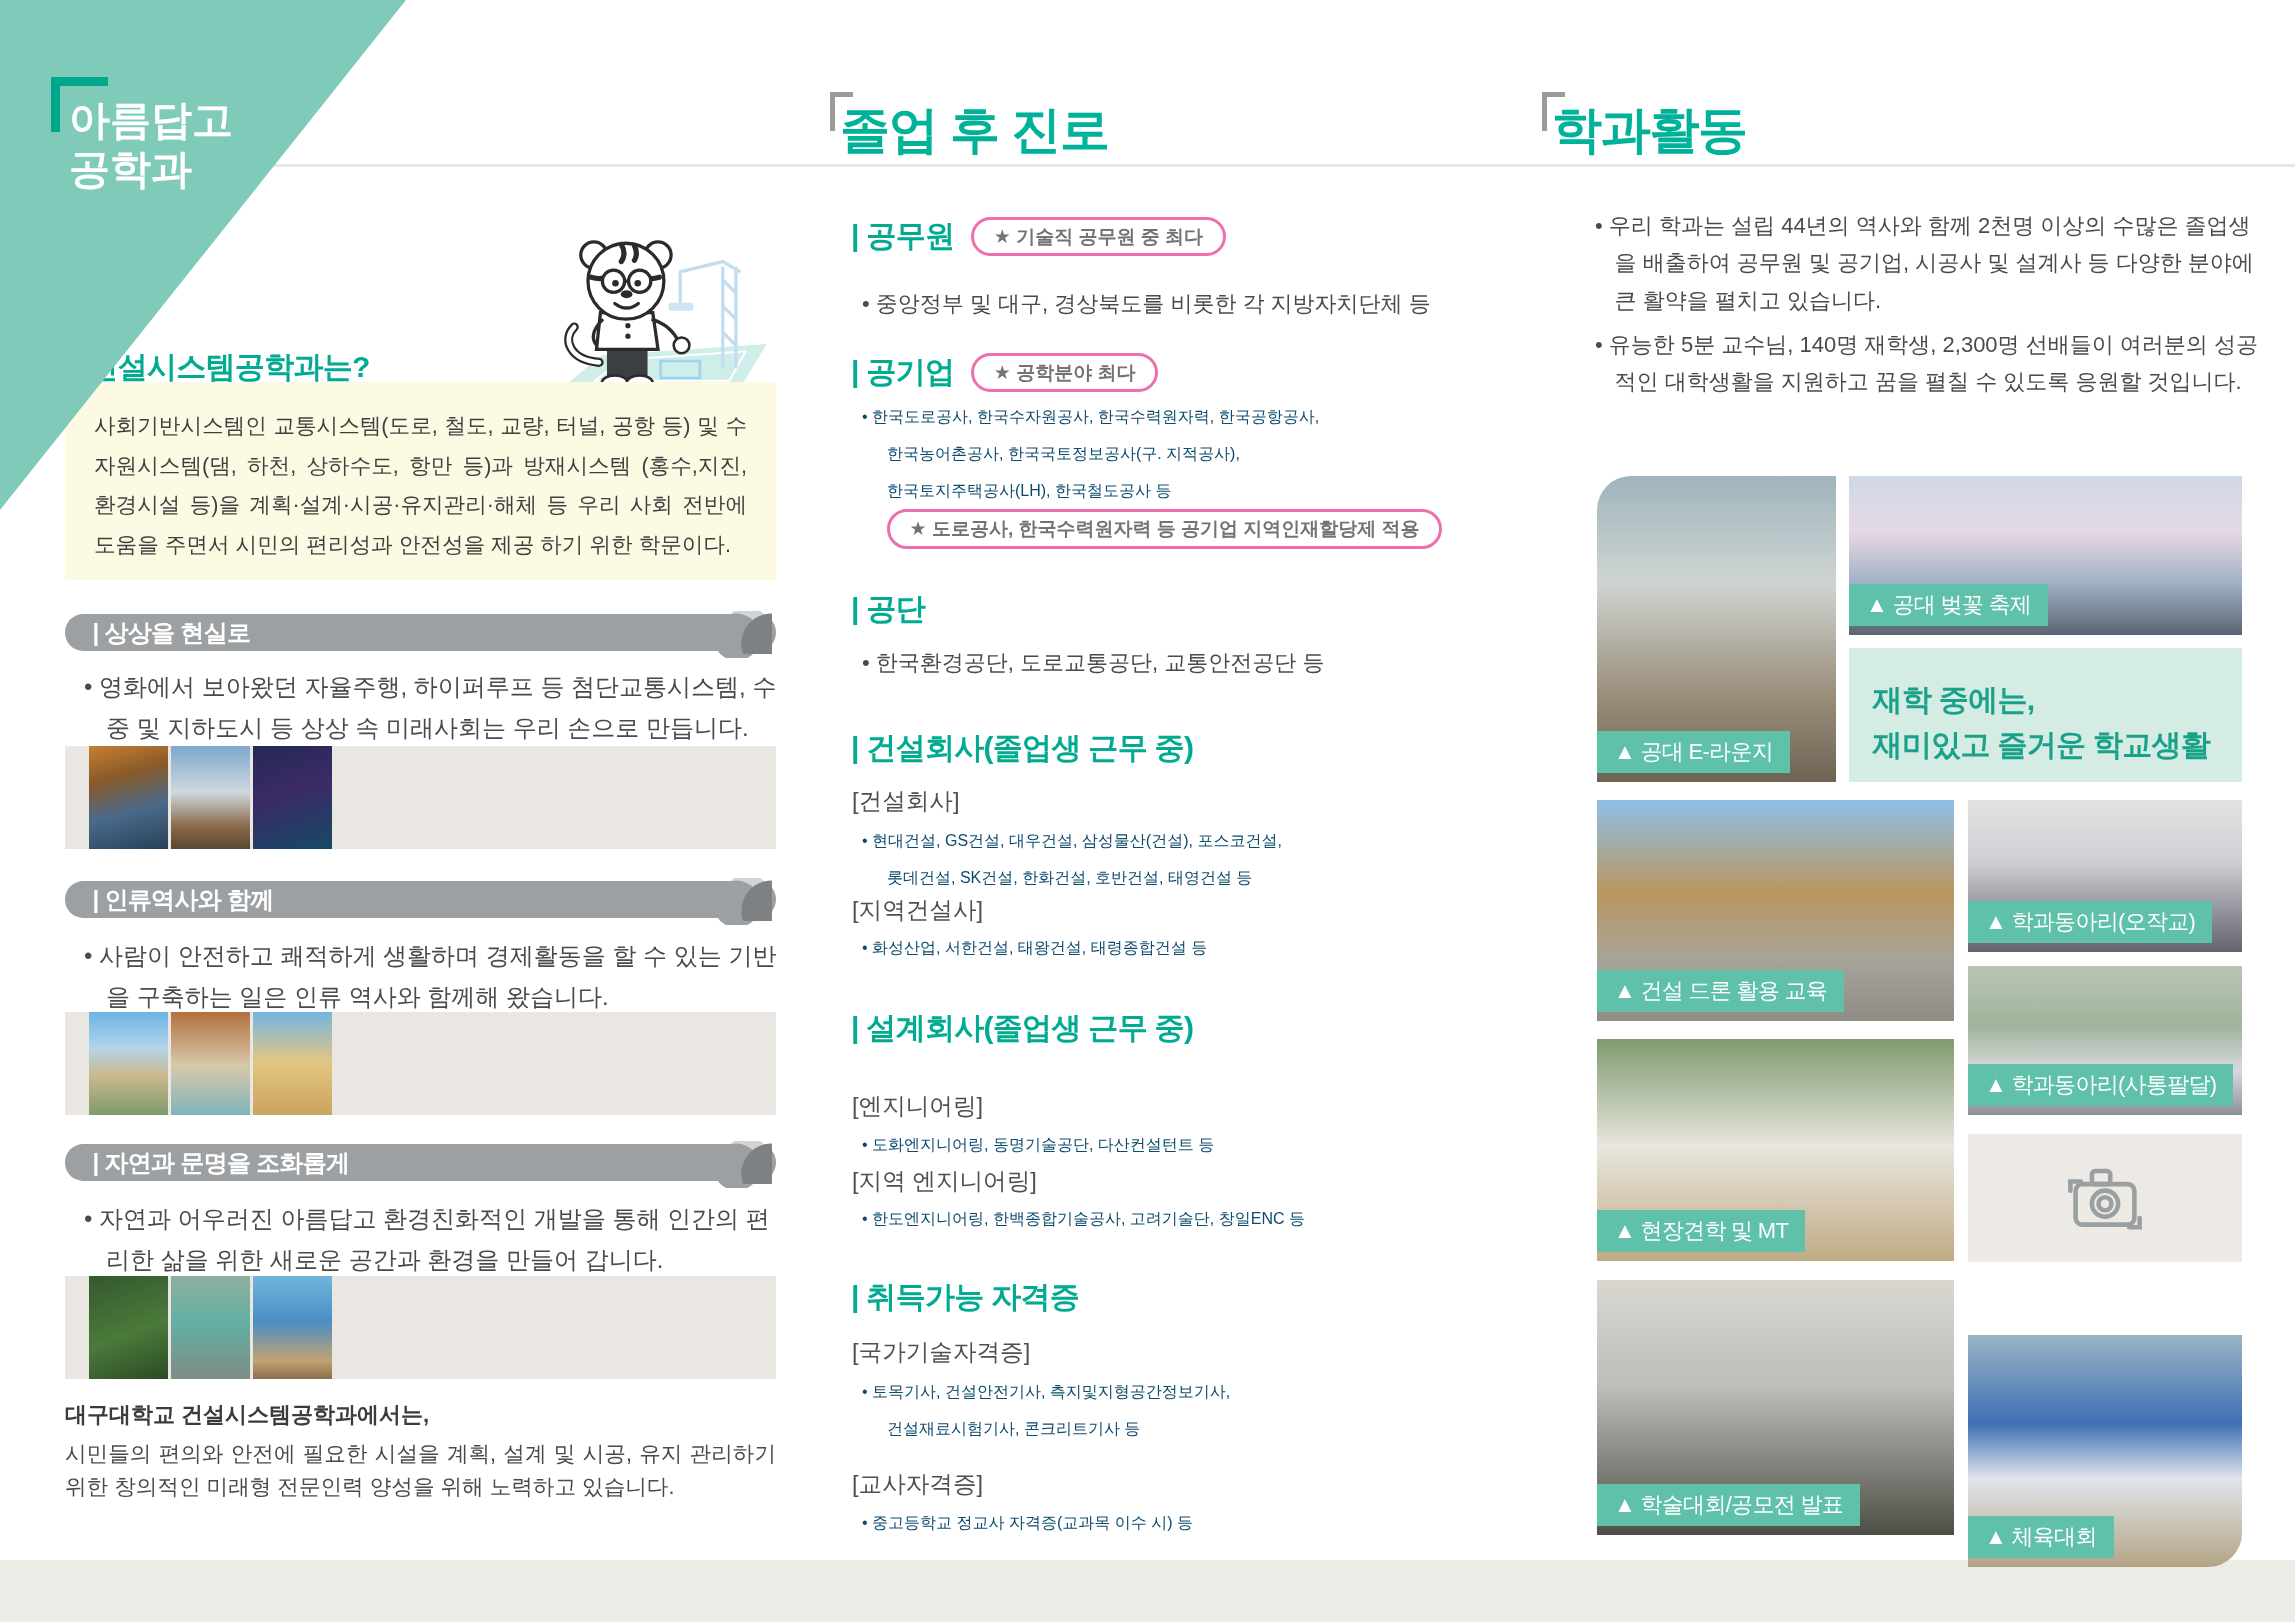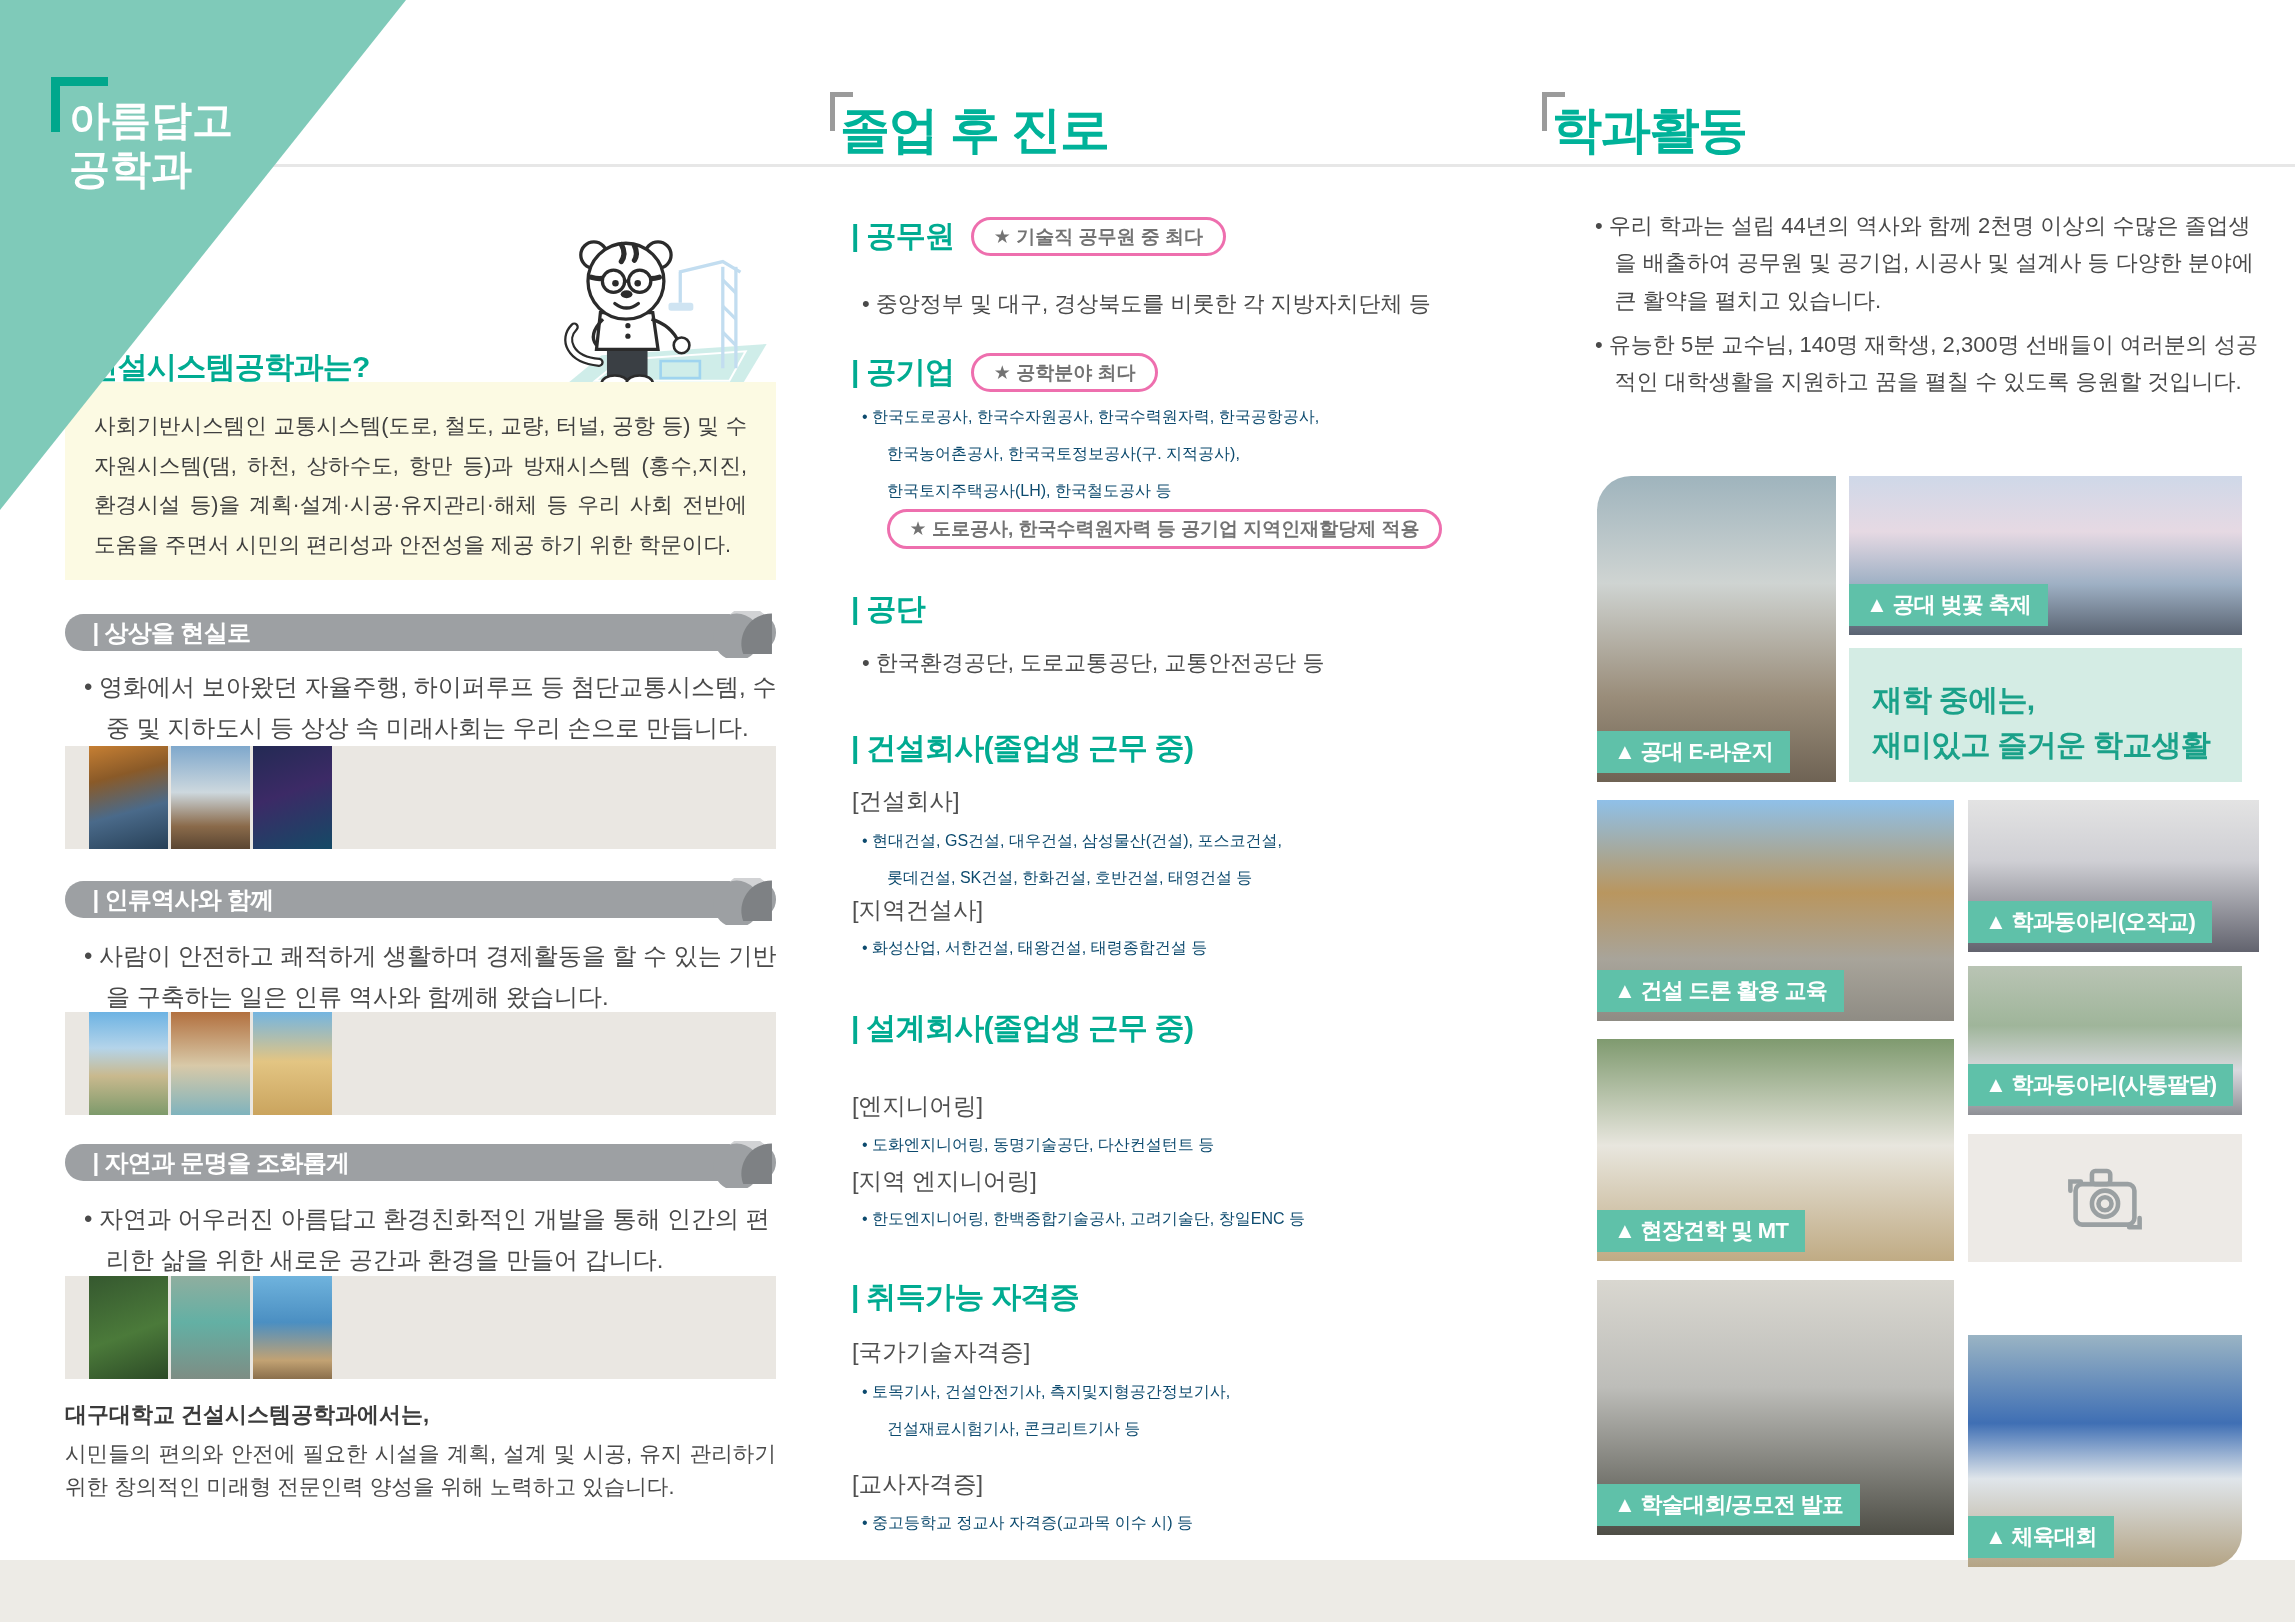--- a/index.html
+++ b/index.html
@@ -47,7 +47,7 @@
     padding-left:19.6px;text-indent:-19.6px;}
   .photo{position:absolute;overflow:hidden;}
   .caption{position:absolute;left:0;bottom:9.2px;background:#5fc1a9;color:#ffffff;
-    font-size:22px;font-weight:bold;padding:5.9px 17px;white-space:nowrap;letter-spacing:-0.7px;}
+    font-size:22px;font-weight:normal;padding:5.9px 17px;white-space:nowrap;letter-spacing:-0.7px;}
   .highlight-box{left:1849px;top:648px;width:393px;height:134px;background:#d4ece4;}
   .highlight-text{padding:29px 0 0 23.6px;font-size:30px;font-weight:bold;color:#1aa189;line-height:1.5;letter-spacing:-0.7px;}
   .camera-box{left:1968px;top:1134px;width:274px;height:128px;background:#edeae6;

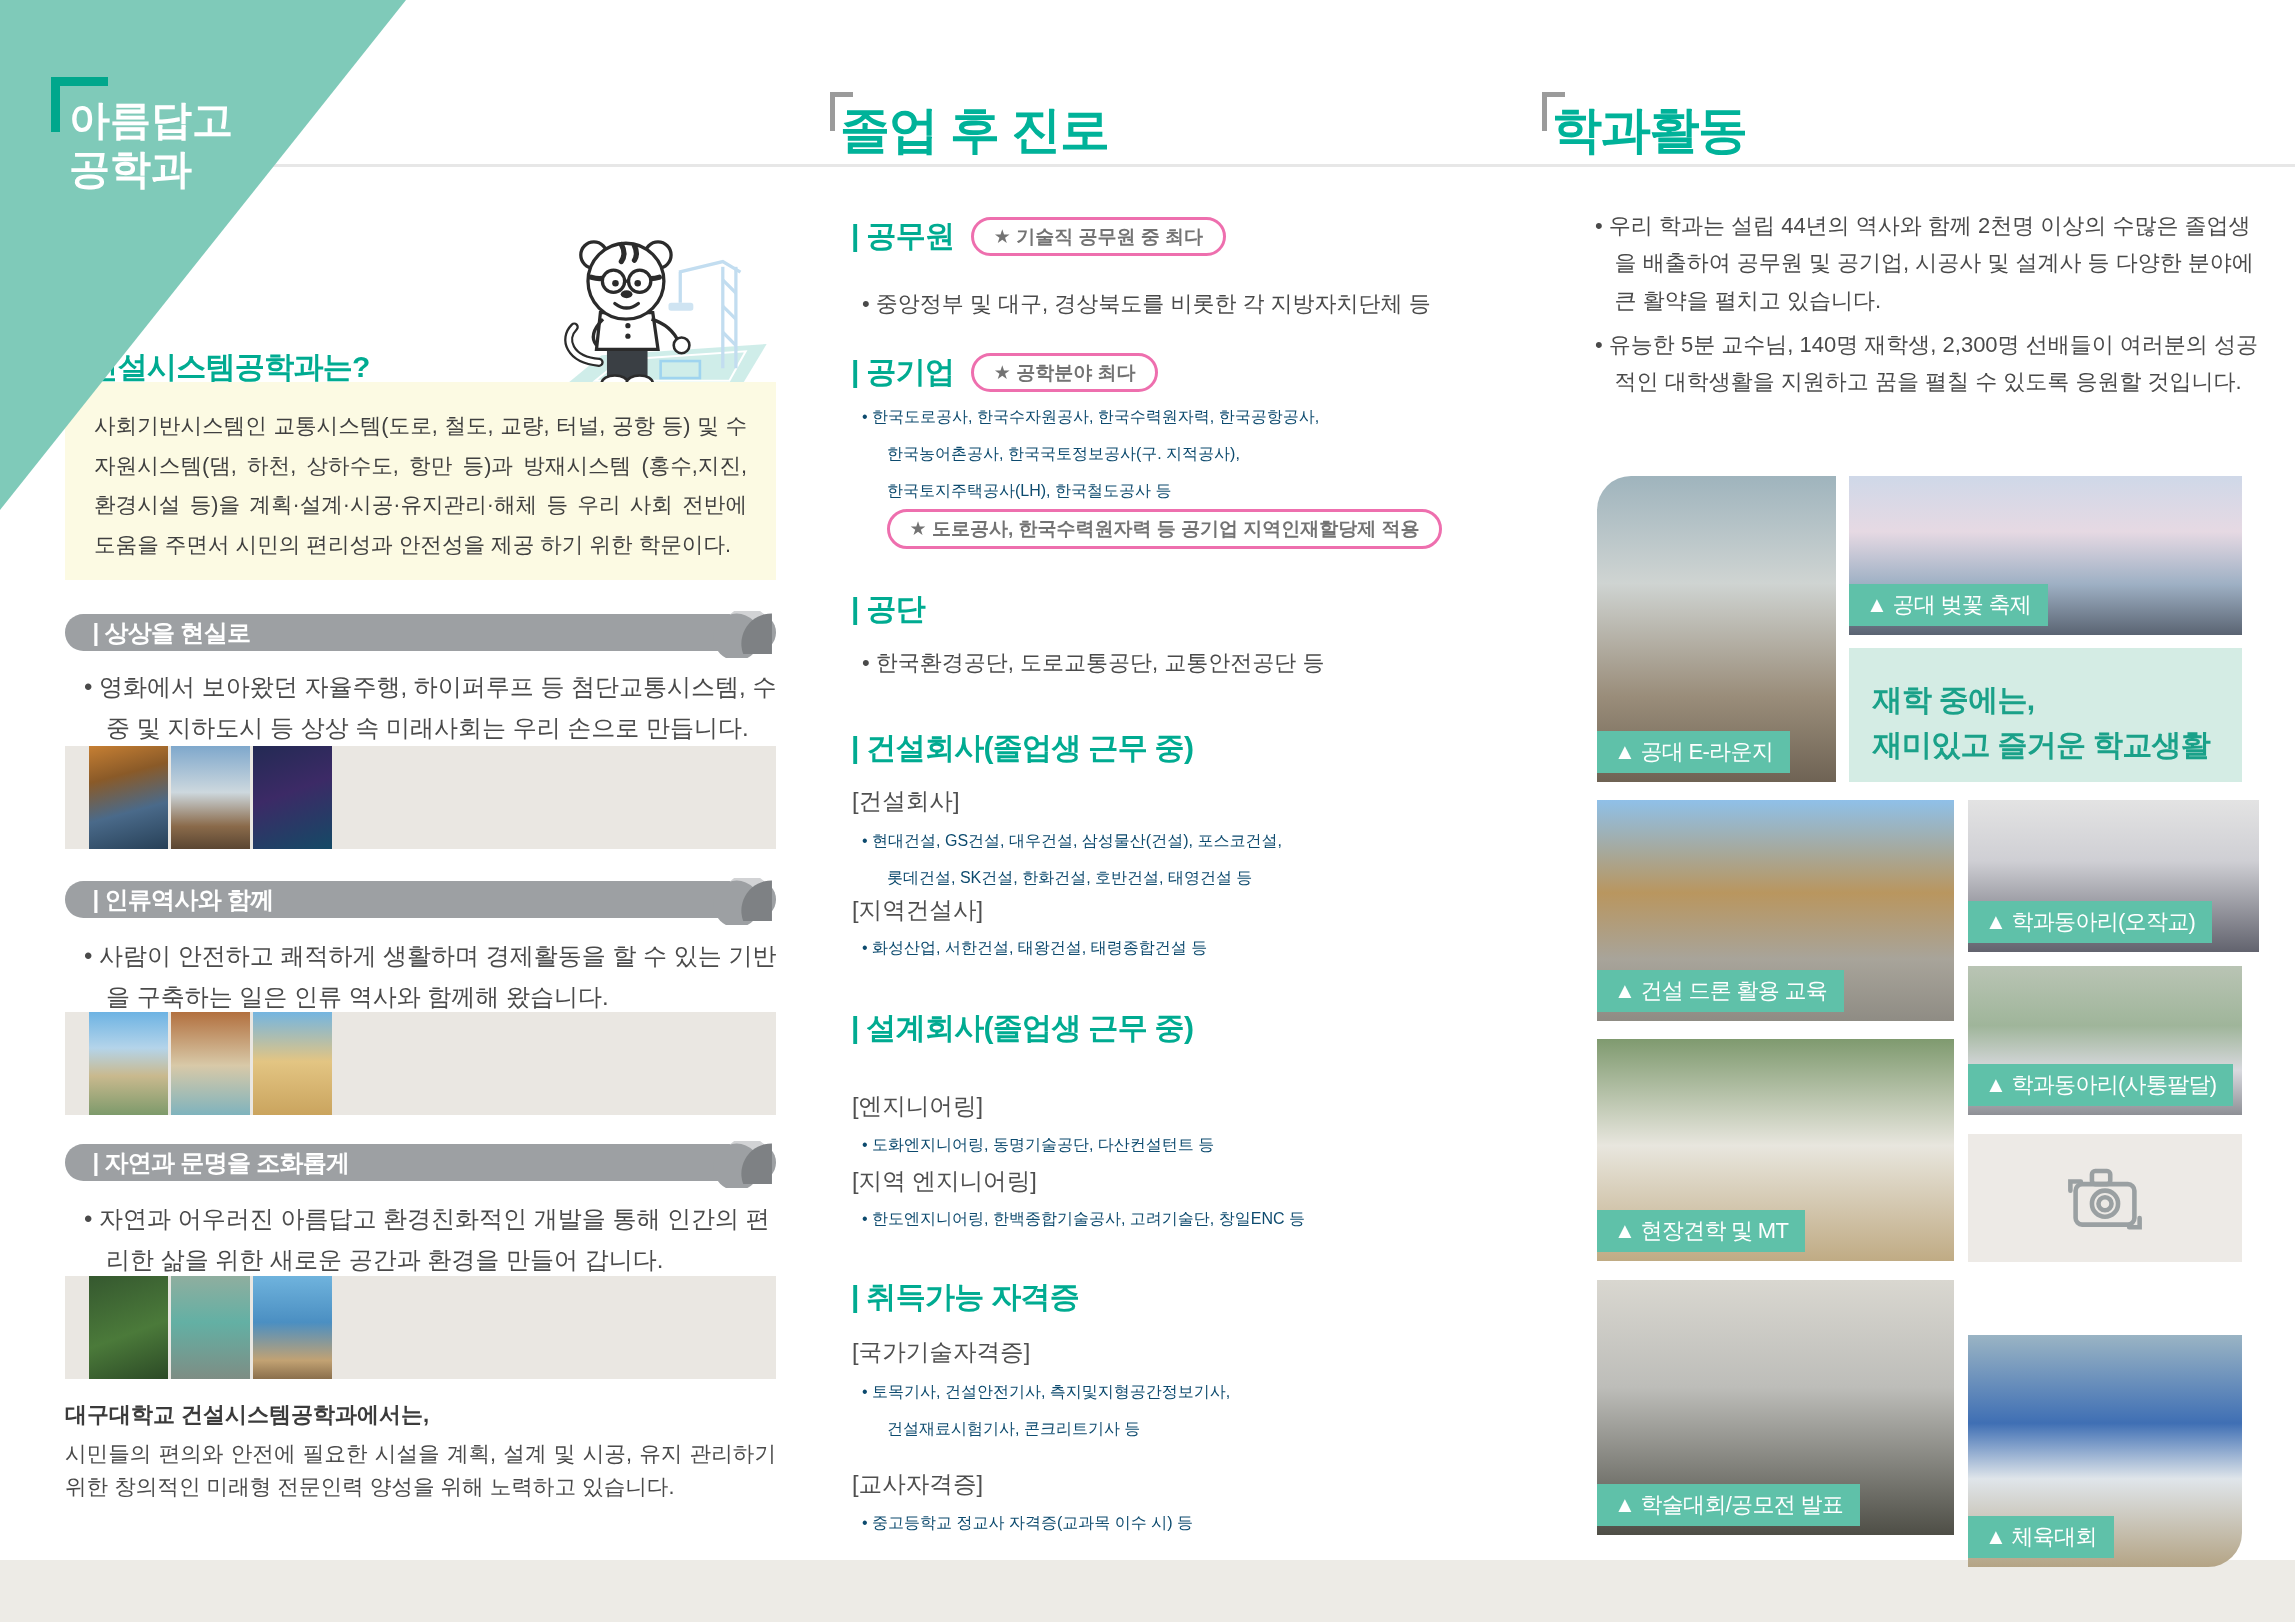--- a/index.html
+++ b/index.html
@@ -65,7 +65,7 @@
   .ph-elounge{background:linear-gradient(180deg,#9fb4bd 0%,#cfd4d2 35%,#9a8d7a 72%,#6f6354 100%);border-top-left-radius:34px;}
   .ph-blossom{background:linear-gradient(180deg,#cfd8e8 0%,#e6d9e3 35%,#9eb0c4 68%,#5a6472 100%);}
   .ph-drone{background:linear-gradient(180deg,#8fc0e8 0%,#b9965f 42%,#a8a49a 72%,#8f8c84 100%);}
-  .ph-club1{background:linear-gradient(180deg,#e3e3e3 0%,#cfcfd4 40%,#62636e 100%);padding-left:17px;}
+  .ph-club1{background:linear-gradient(180deg,#e3e3e3 0%,#cfcfd4 40%,#62636e 100%);}
   .ph-club2{background:linear-gradient(180deg,#b9c4b4 0%,#9fb59a 40%,#d8d9de 70%,#8e9096 100%);}
   .ph-mt{background:linear-gradient(180deg,#7f9a6f 0%,#e8e6de 48%,#c0ab84 100%);}
   .ph-poster{background:linear-gradient(180deg,#d9d7d0 0%,#bdbdb9 42%,#4e4e46 100%);}

